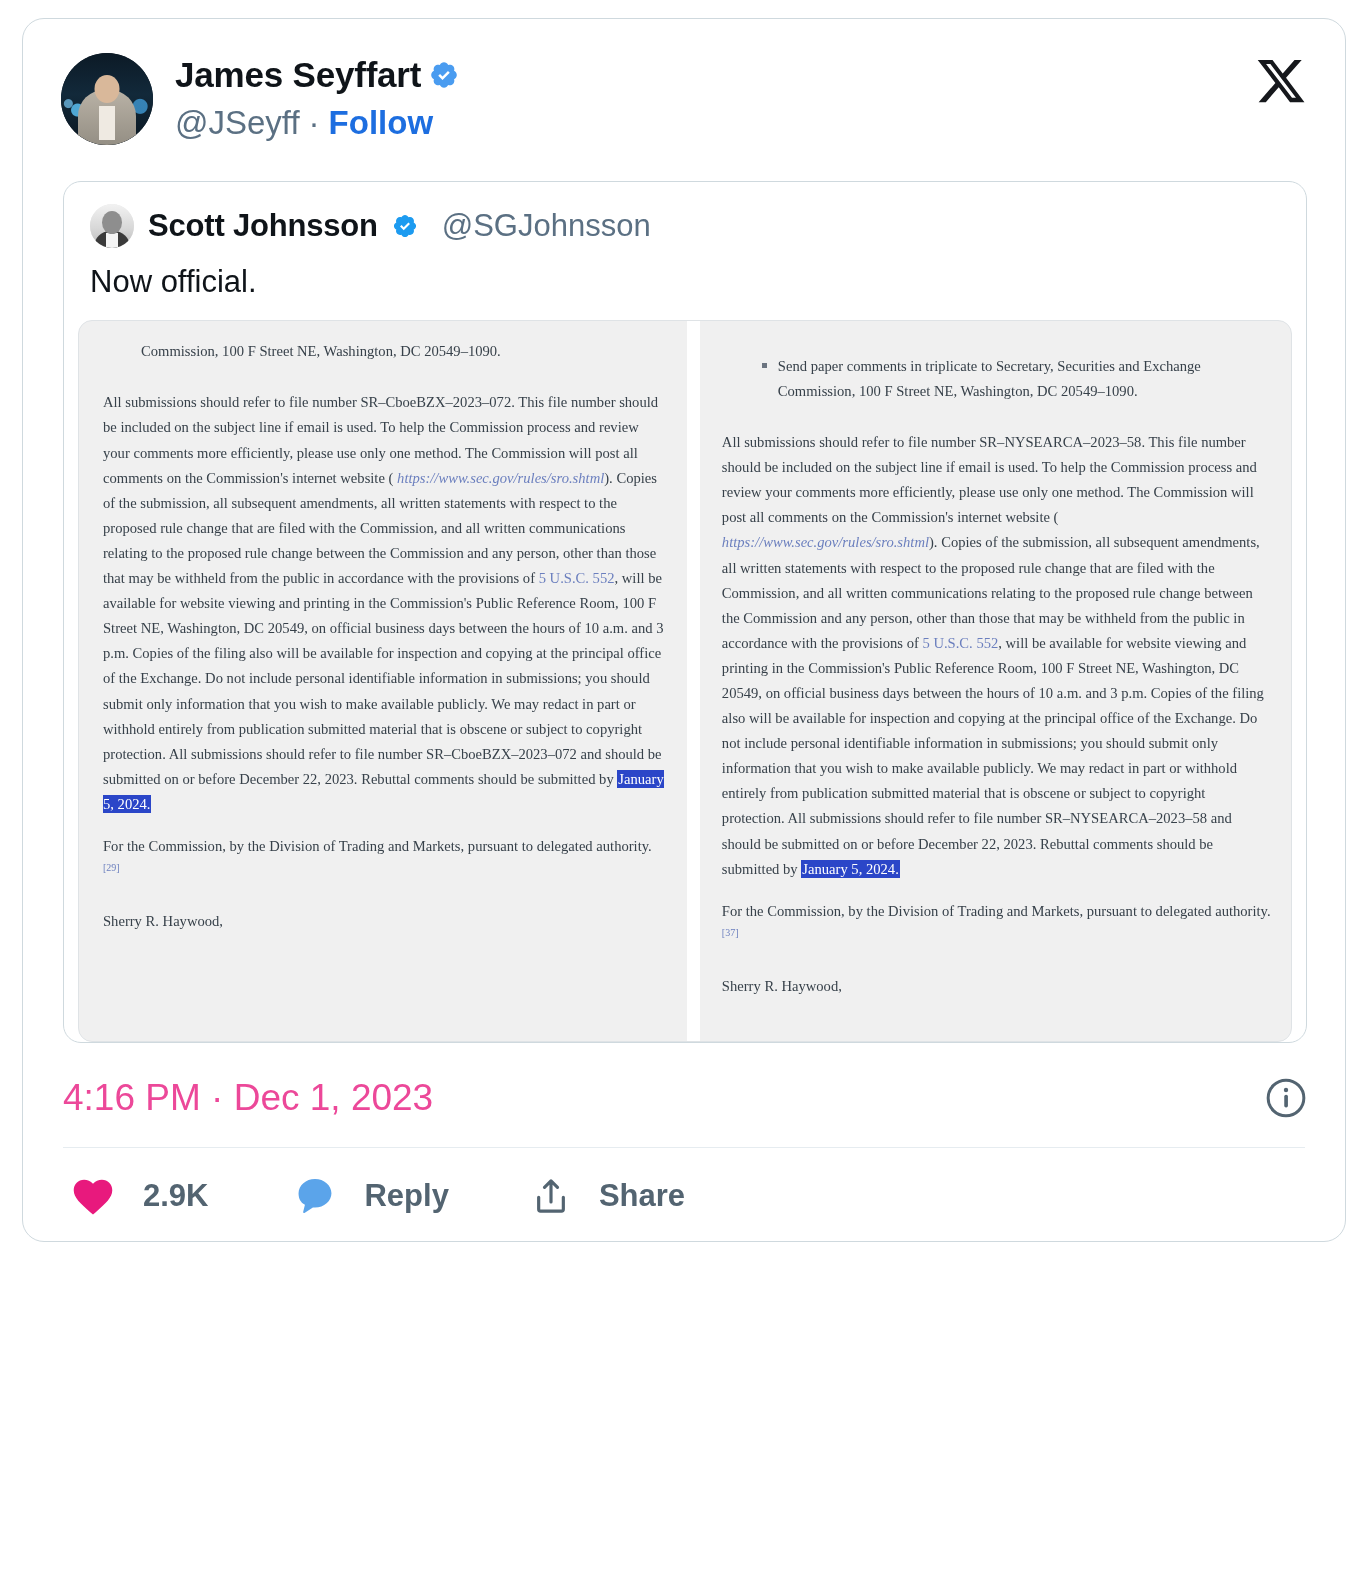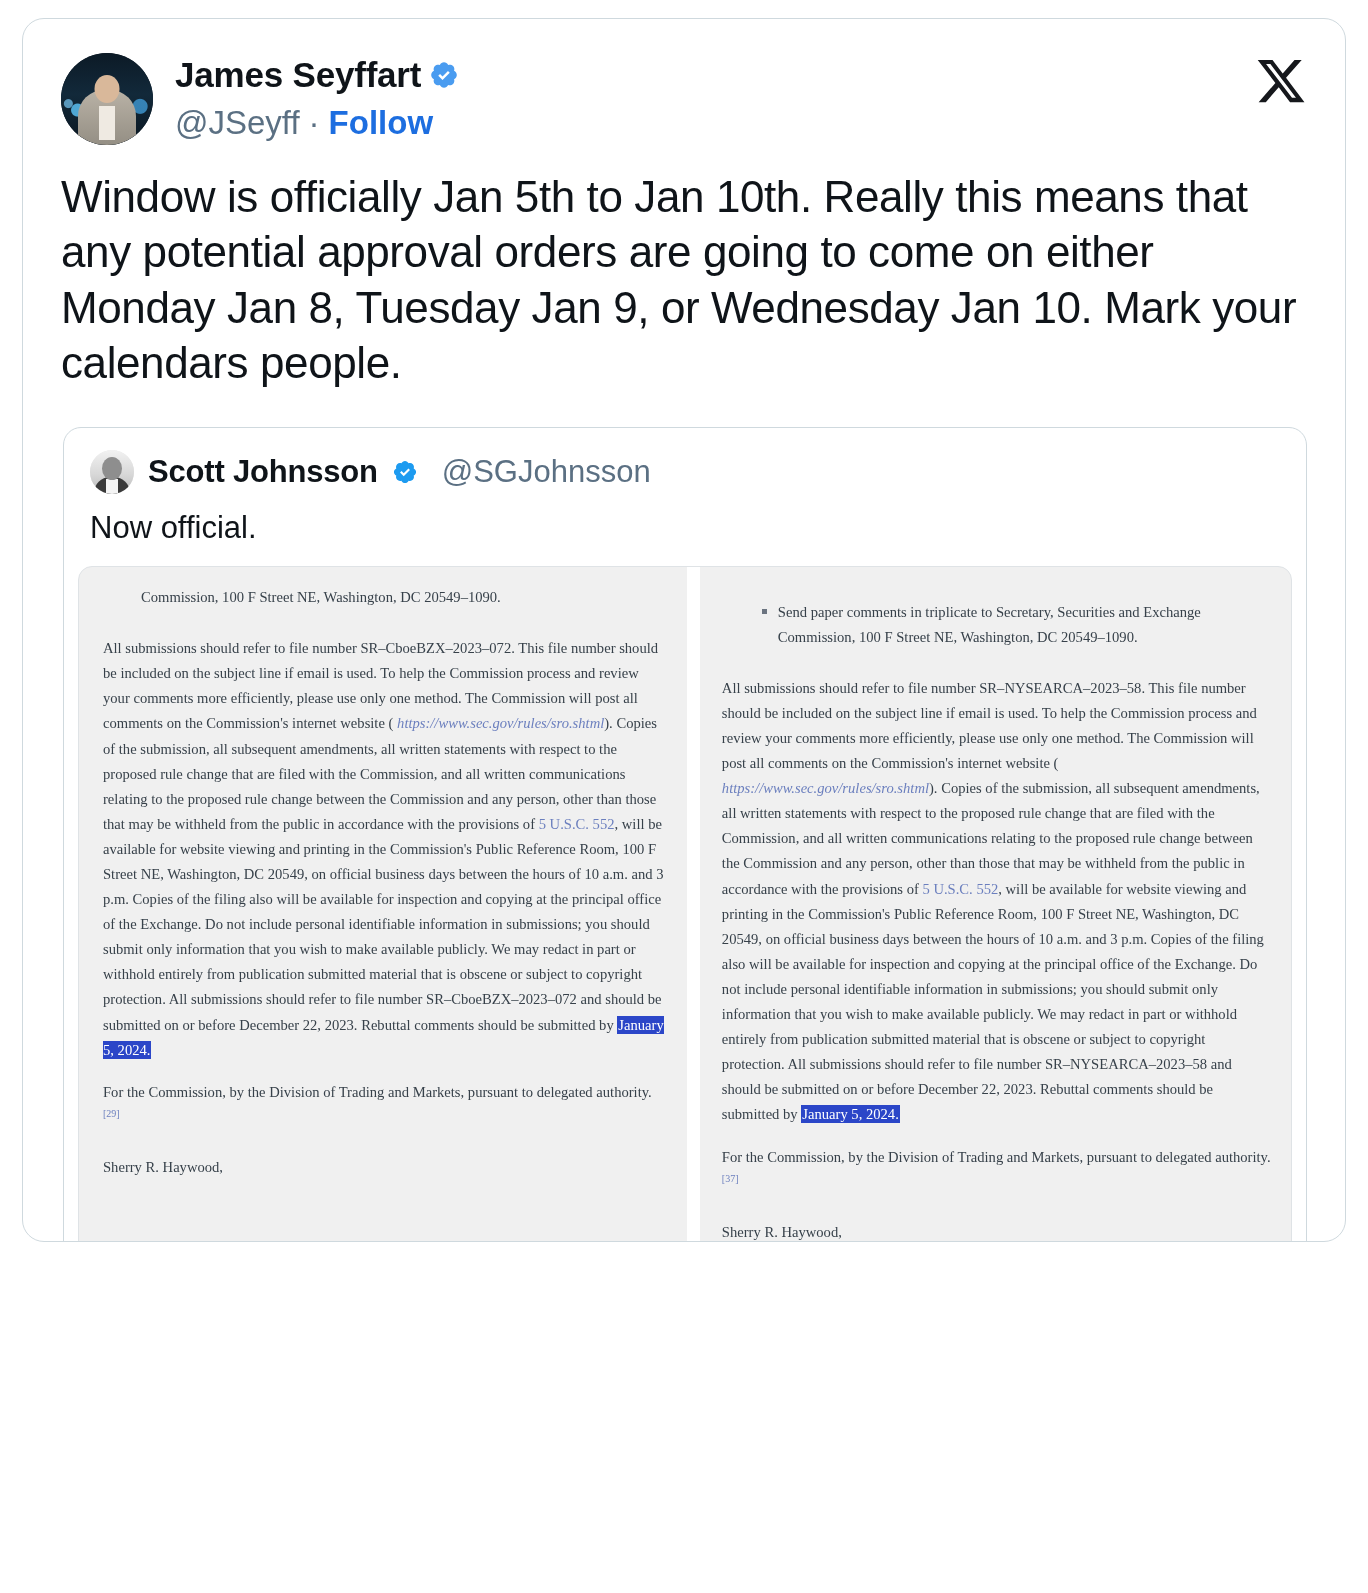--- a/index.html
+++ b/index.html
@@ -339,7 +339,6 @@
     </span>
   </div>
 
-  <div class="tweet-text">Window is officially Jan 5th to Jan 10th. Really this means that any potential approval orders are going to come on either Monday Jan 8, Tuesday Jan 9, or Wednesday Jan 10. Mark your calendars people.</div>
 
   <div class="quote-card">
 

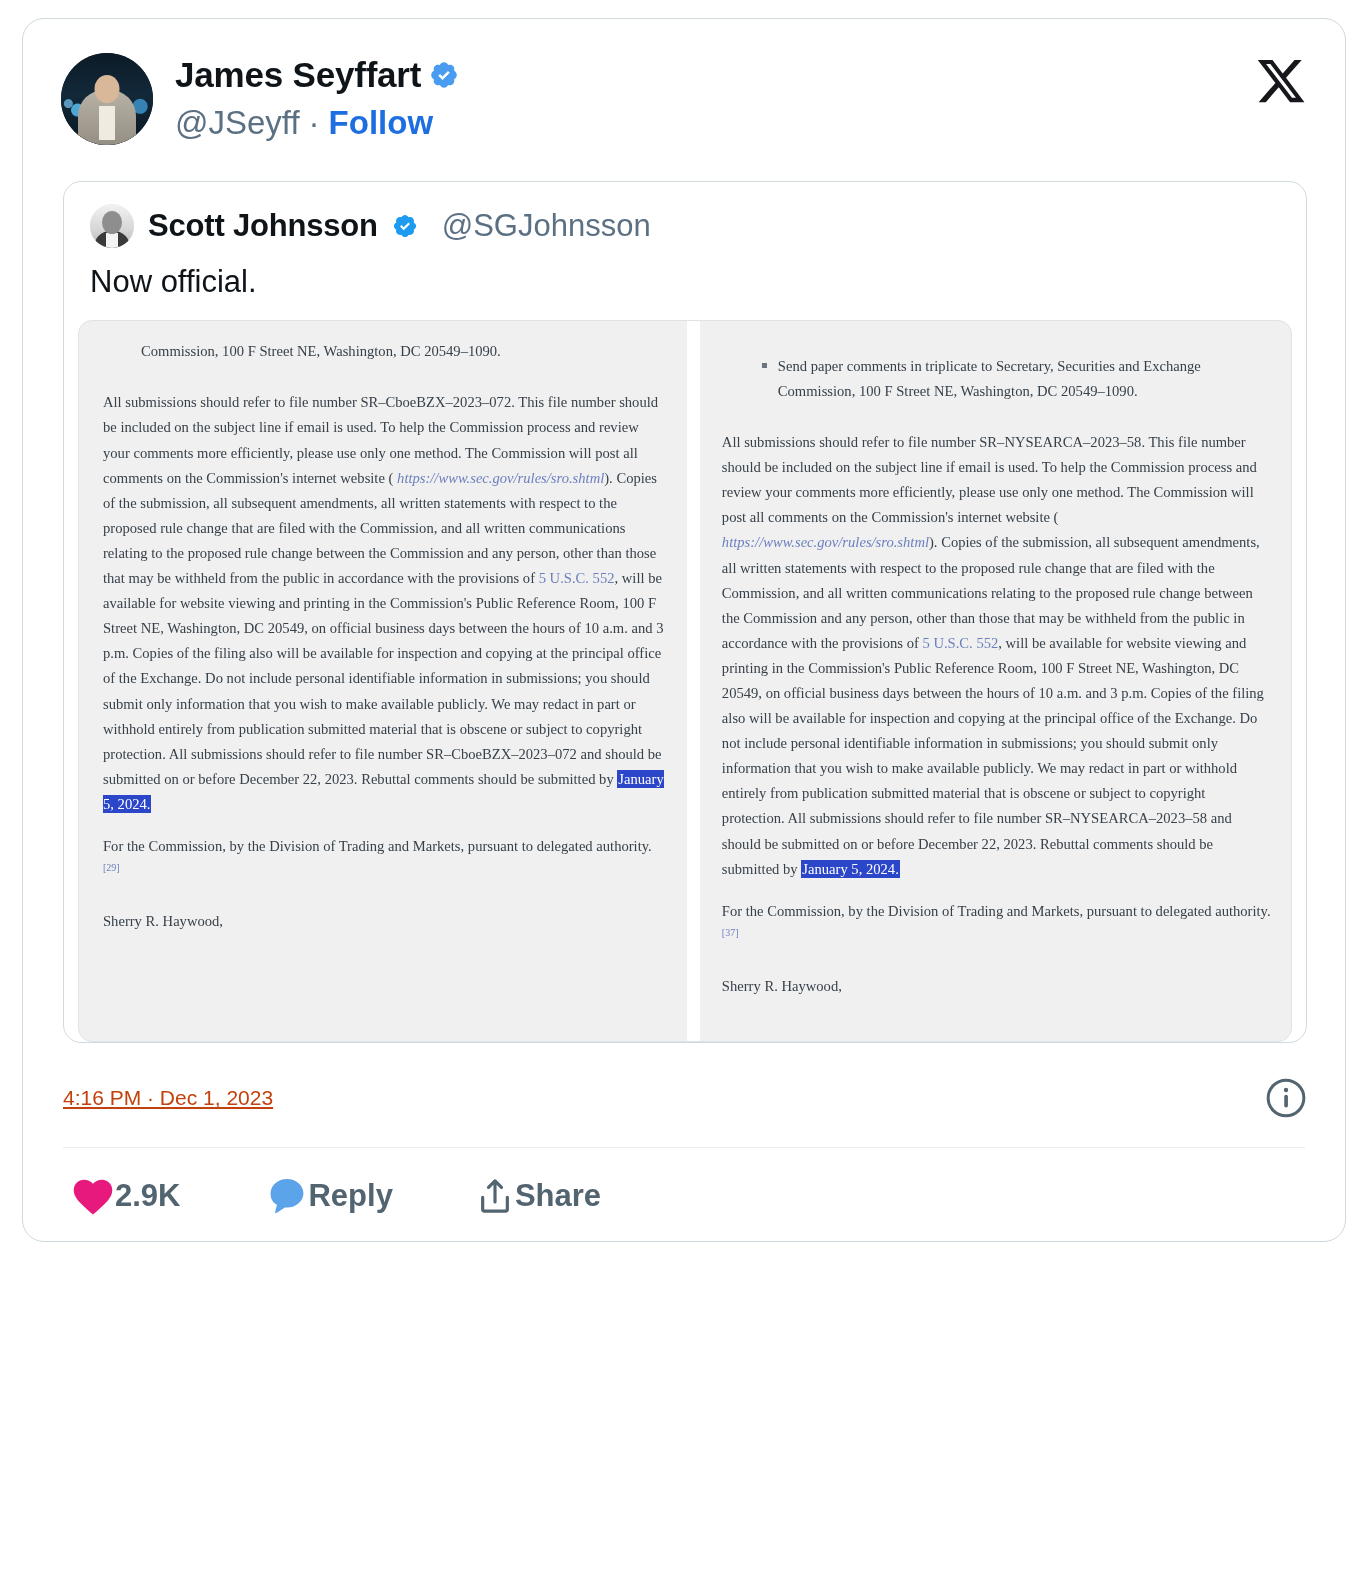--- a/index.html
+++ b/index.html
@@ -246,9 +246,8 @@
     padding: 34px 38px 0 40px;
   }
   .timestamp {
-    font-size: 21px;
-    color: #c2410c;
-    text-decoration: underline;
+    font-size: 37px;
+    color: #ec4899;
   }
   .info-icon { width: 42px; height: 42px; }
 

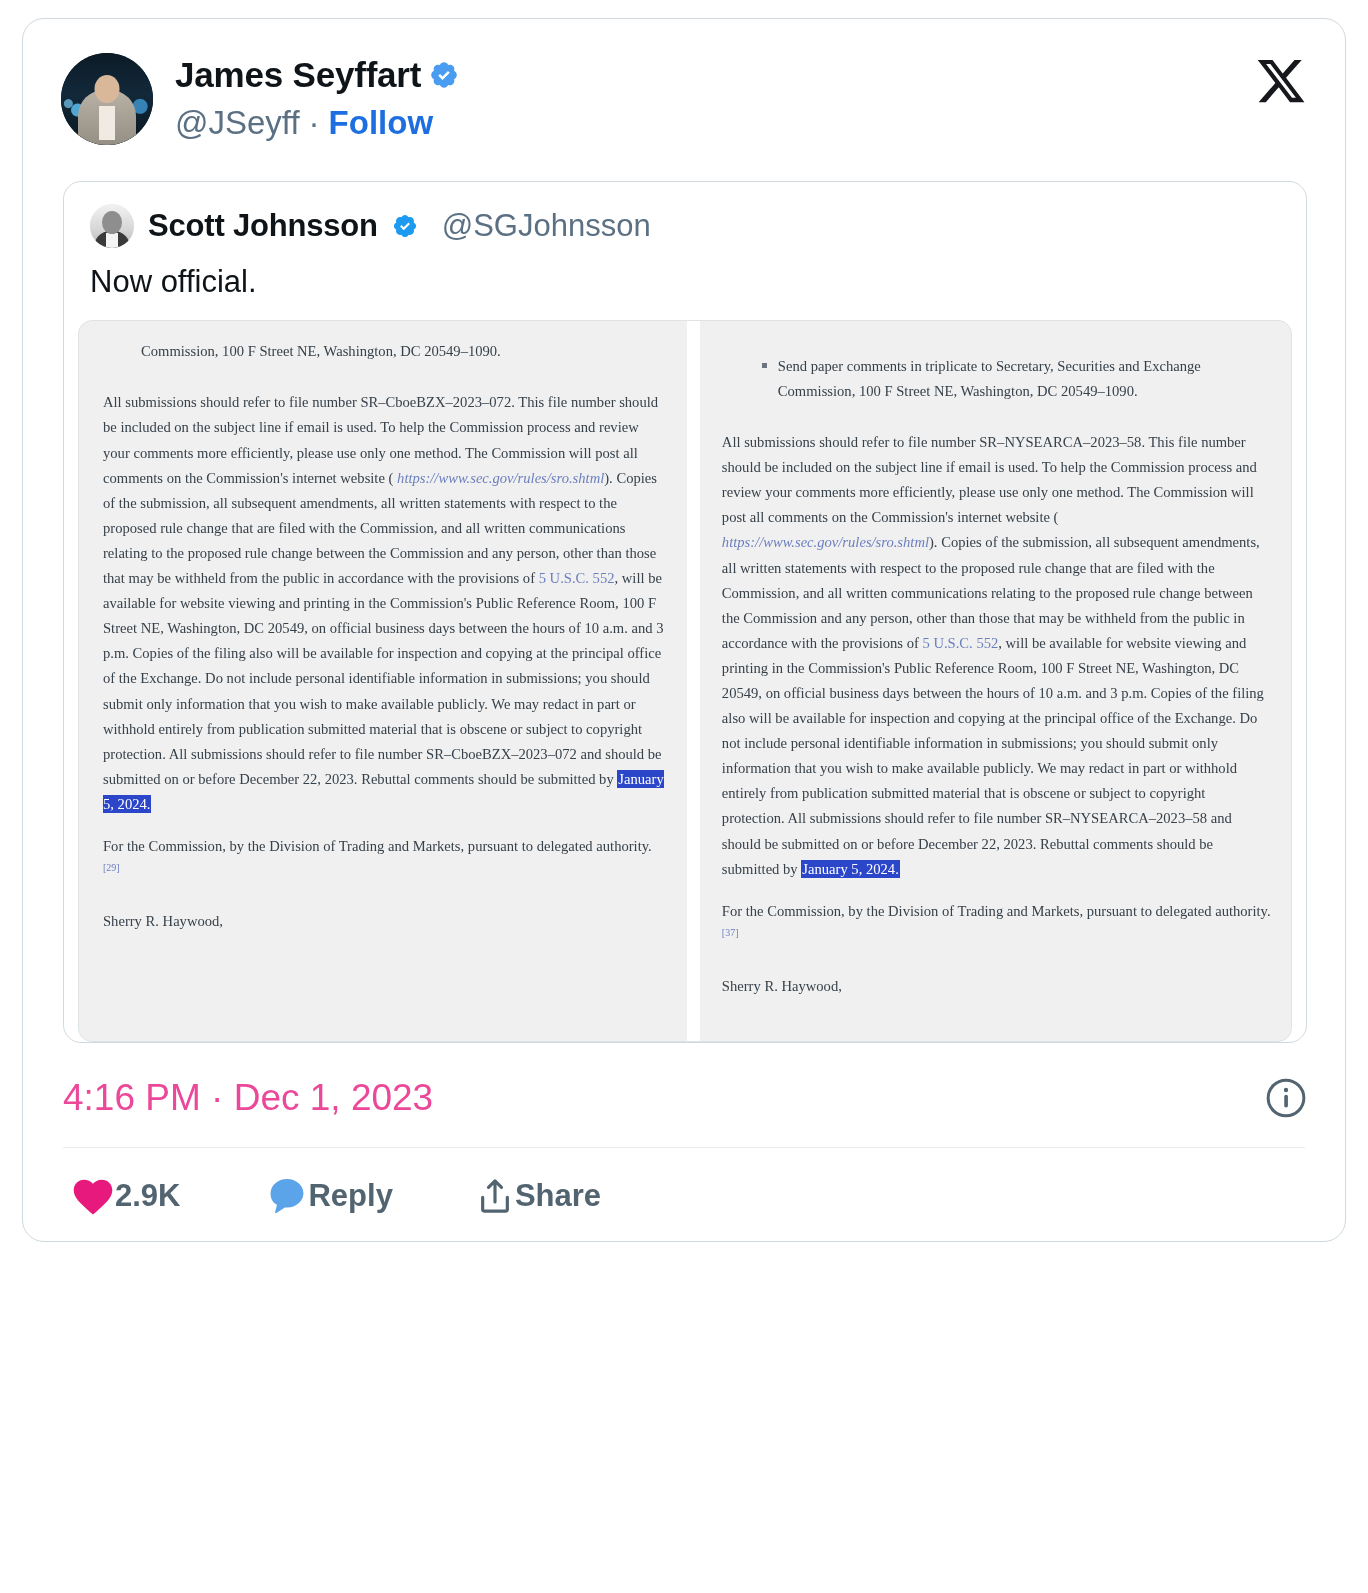--- a/index.html
+++ b/index.html
@@ -267,7 +267,7 @@
   .action {
     display: flex;
     align-items: center;
-    gap: 0;
+    gap: 28px;
     cursor: pointer;
   }
   .action .lbl {

